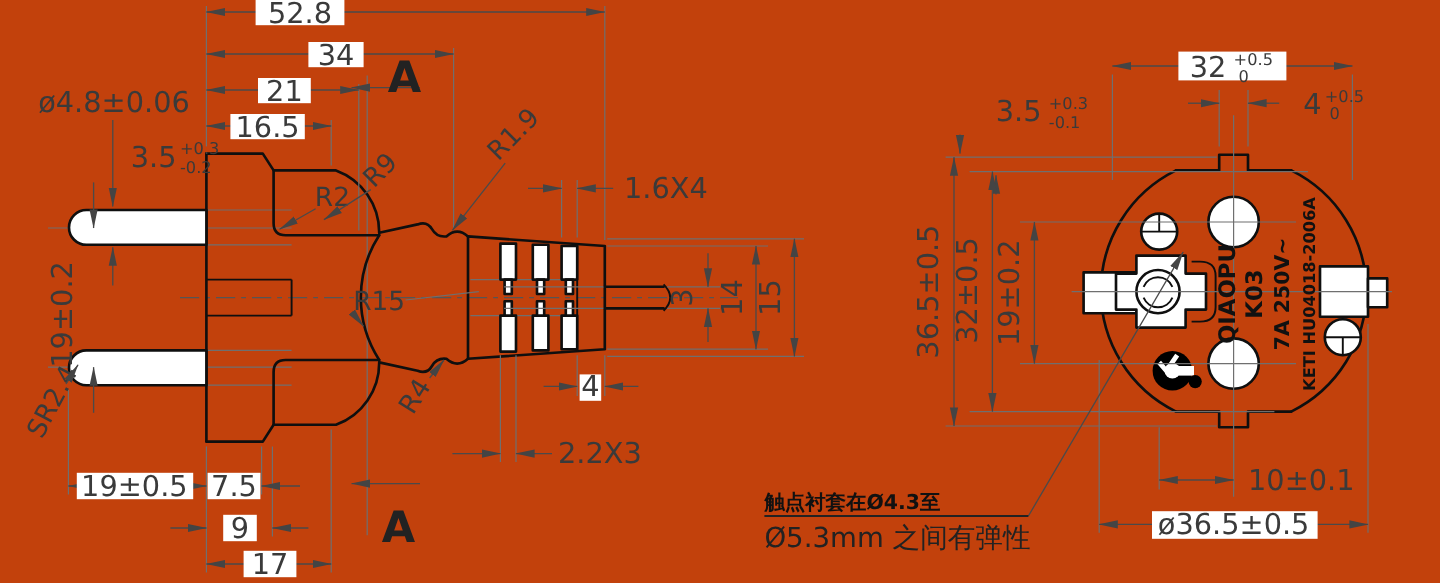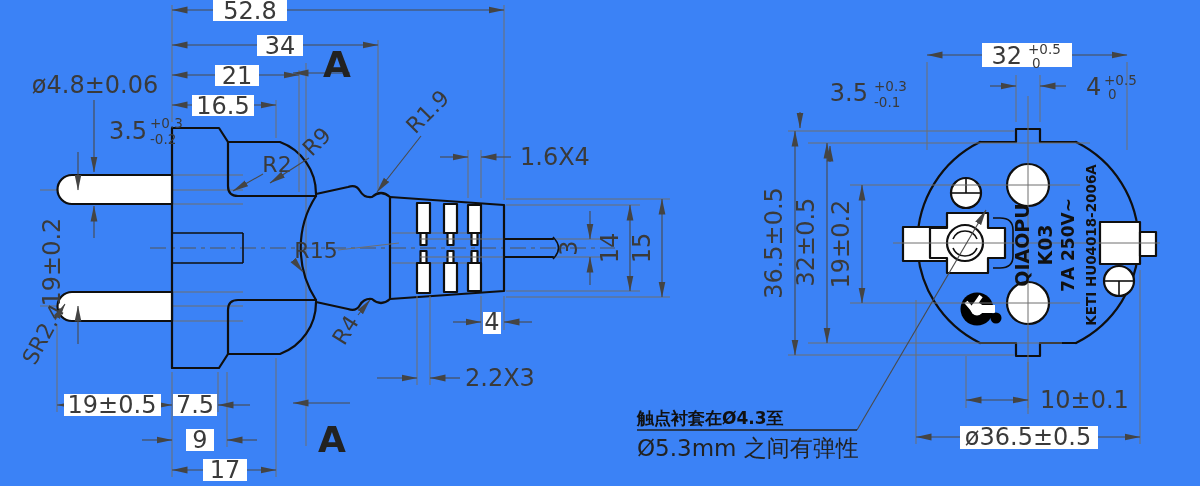--- a/index.html
+++ b/index.html
@@ -3,7 +3,7 @@
 <meta charset="utf-8">
 <style>
   html,body{margin:0;padding:0;background:#ffffff;}
-  .wrap{width:1200px;height:486px;background:#3b82f6;overflow:hidden;}
+  .wrap{width:1200px;height:486px;background:#c2410c;overflow:hidden;}
   svg{display:block;}
   text{fill:#3a3a3a;font-family:"DejaVu Sans","Liberation Sans",sans-serif;}
   .o{stroke:#0f0f0f;stroke-width:2.2;fill:none;stroke-linejoin:round;stroke-linecap:round;}

